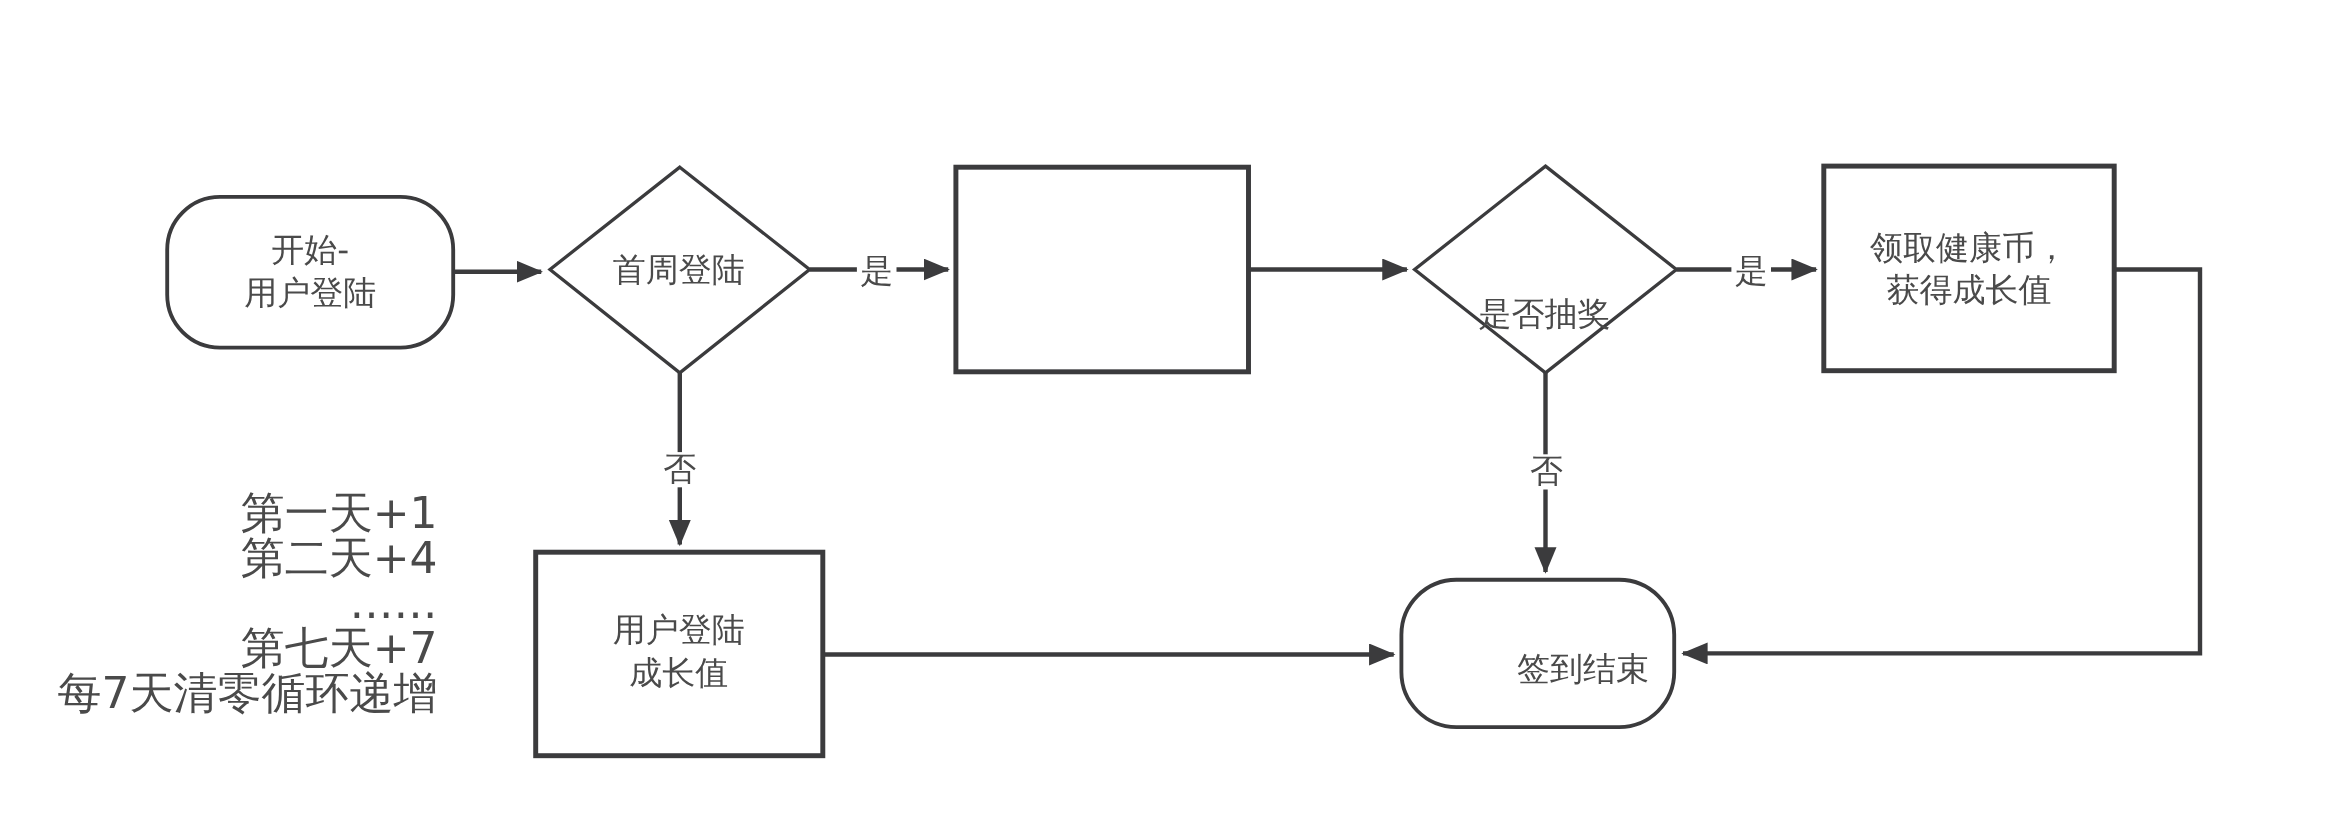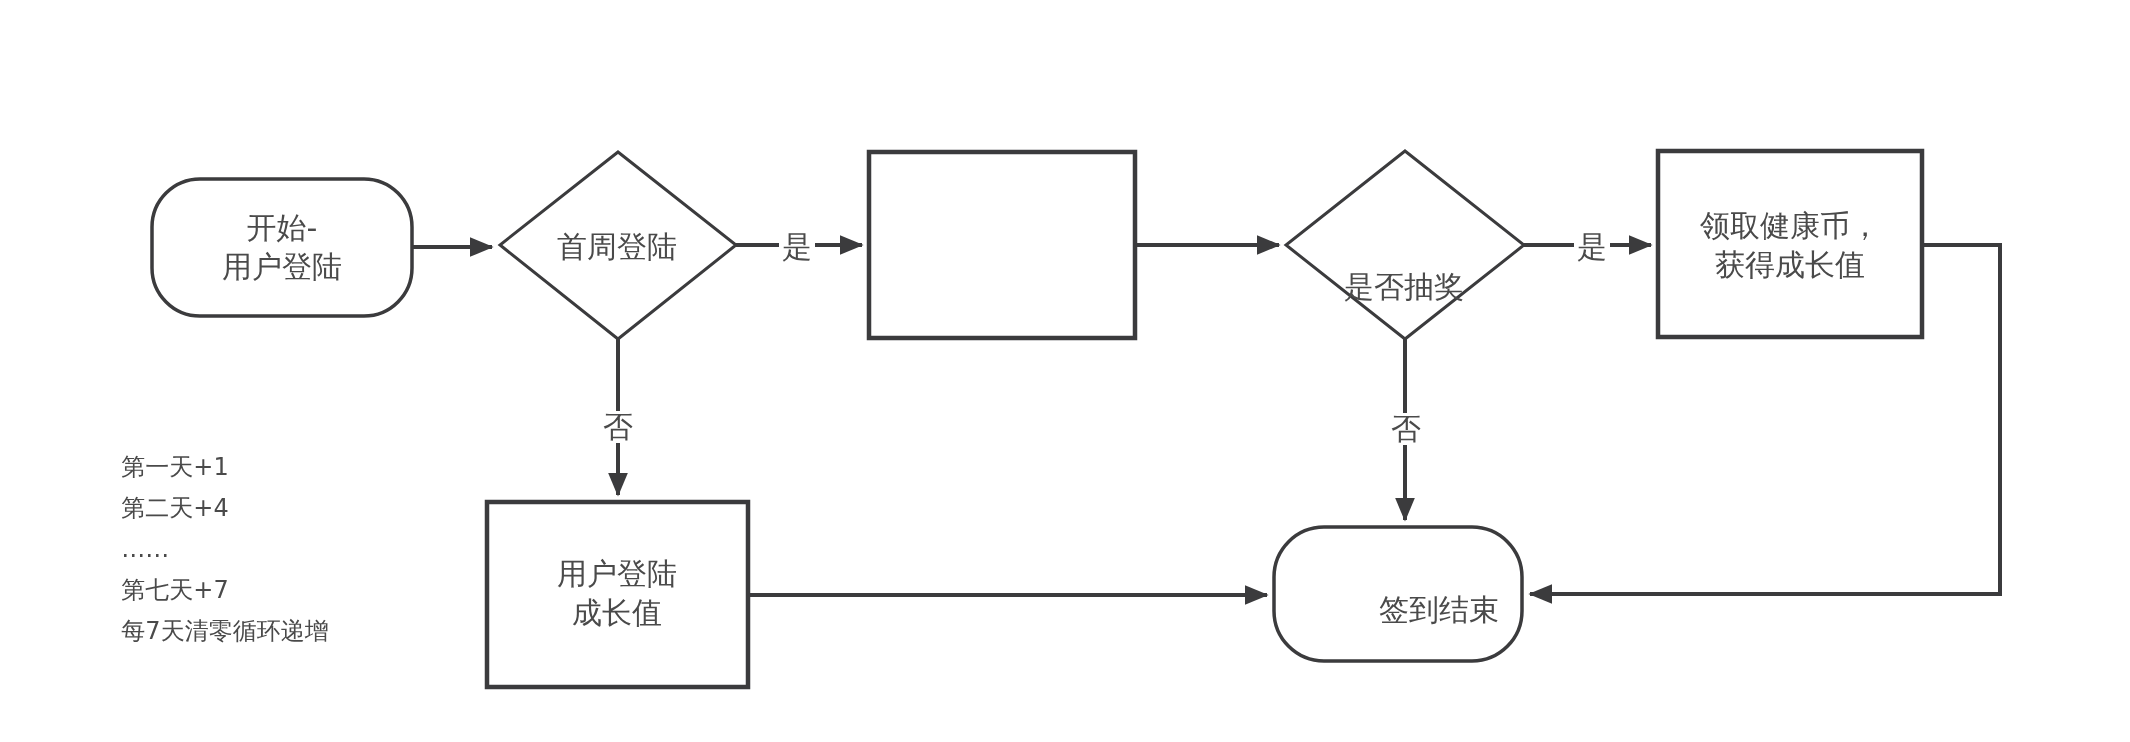--- a/index.html
+++ b/index.html
@@ -54,8 +54,8 @@
   .side-note {
     position: absolute;
     transform: translateX(-50%);
-    text-align: left;
-    font-size: 24px;
+    text-align: right;
+    font-size: 40px;
     line-height: 41px;
     color: #4a4a4a;
     white-space: nowrap;

